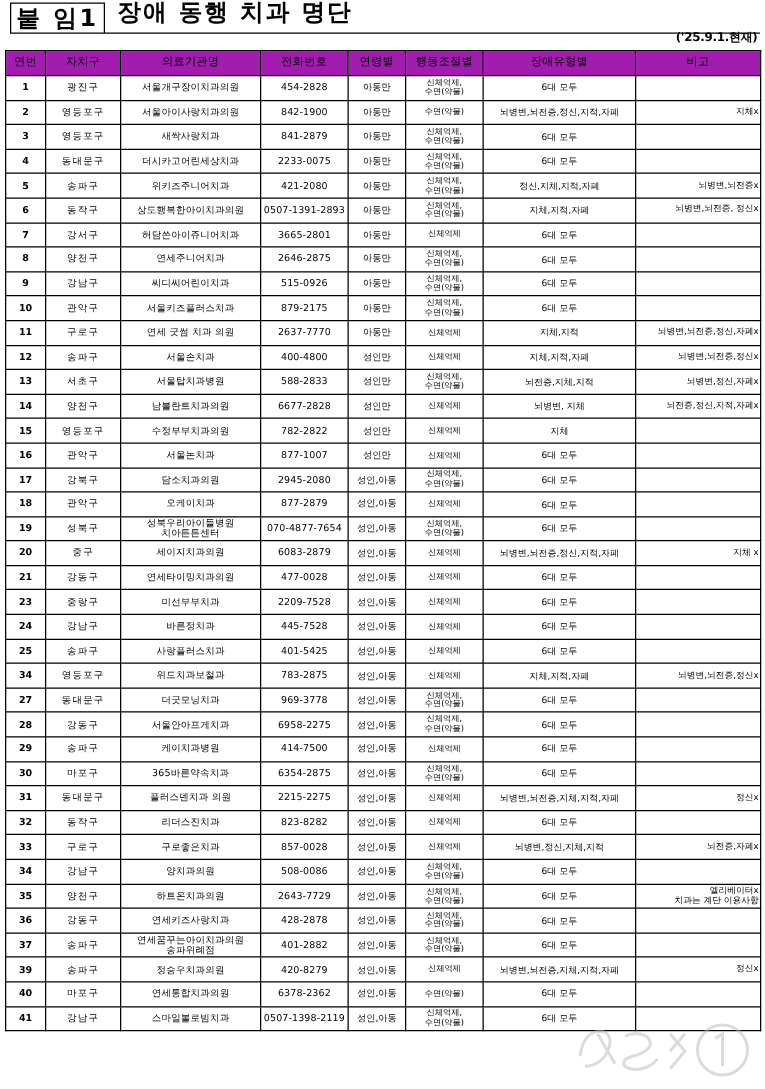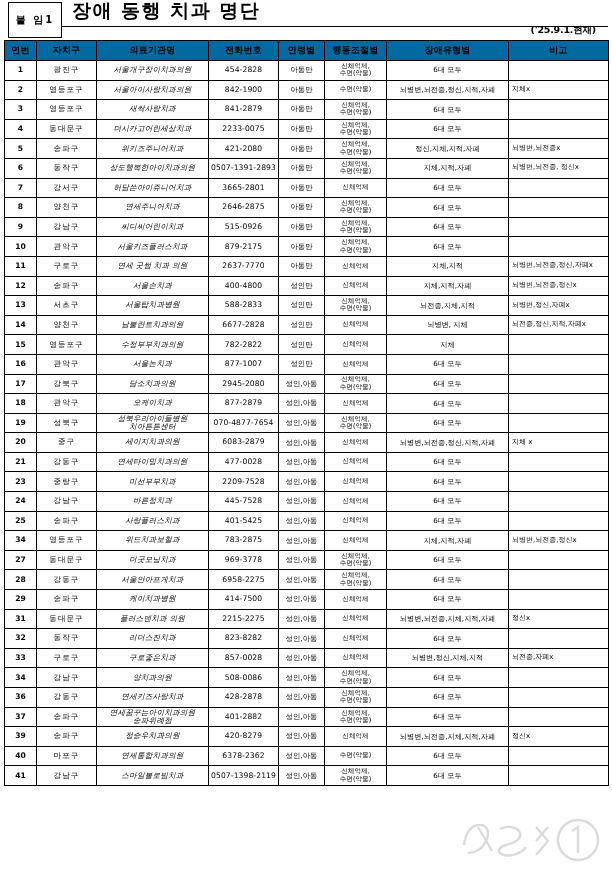--- a/index.html
+++ b/index.html
@@ -20,9 +20,9 @@
   }
   .attach-box{
     border:1.6px solid #000;
-    height:36px;min-width:54px;
+    height:25px;min-width:54px;
     display:flex;align-items:center;justify-content:center;
-    font-size:10px;font-weight:bold;letter-spacing:2px;
+    font-size:19px;font-weight:bold;letter-spacing:2px;
     padding:0 4px;box-sizing:border-box;
     margin-left:4px;
   }

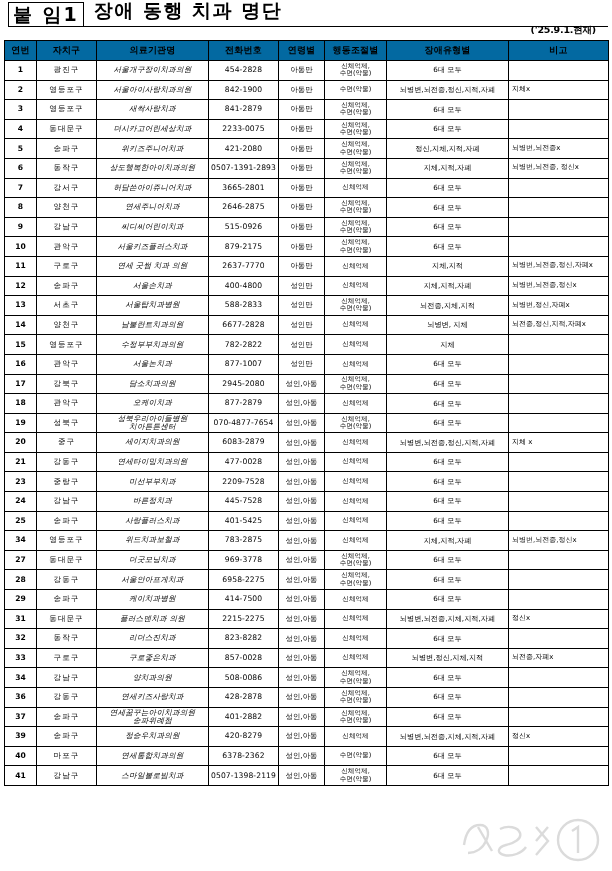--- a/index.html
+++ b/index.html
@@ -39,7 +39,7 @@
     position:relative;top:-1px;
   }
   .date-note{
-    position:absolute;right:16px;top:22px;
+    position:absolute;right:6px;top:22px;
     font-size:9.5px;font-weight:bold;letter-spacing:-0.2px;
   }
 

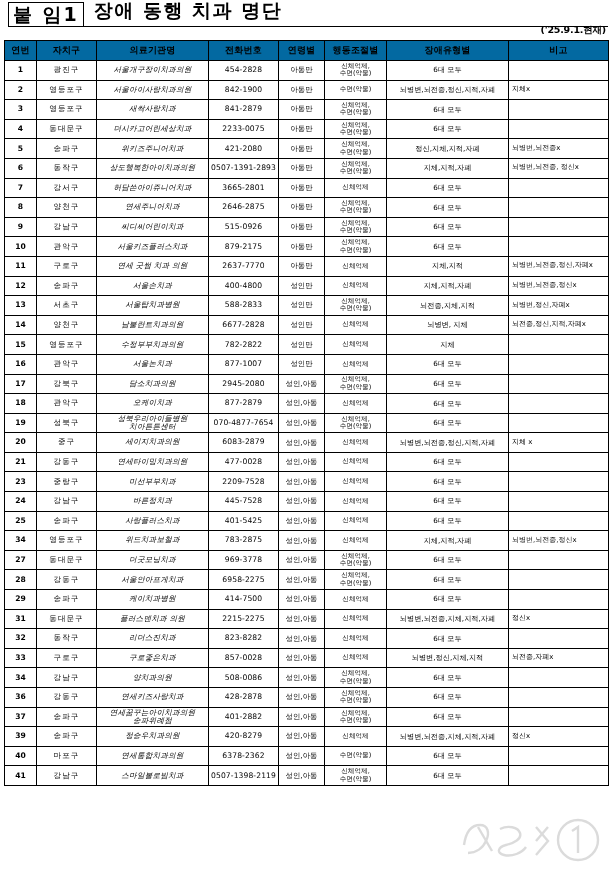--- a/index.html
+++ b/index.html
@@ -61,8 +61,8 @@
     overflow:hidden;
   }
   thead th{
-    background:#0369a1;
-    font-weight:bold;
+    background:#a21caf;
+    font-weight:normal;
     font-size:9px;
     height:17px;
     padding:1px 0;

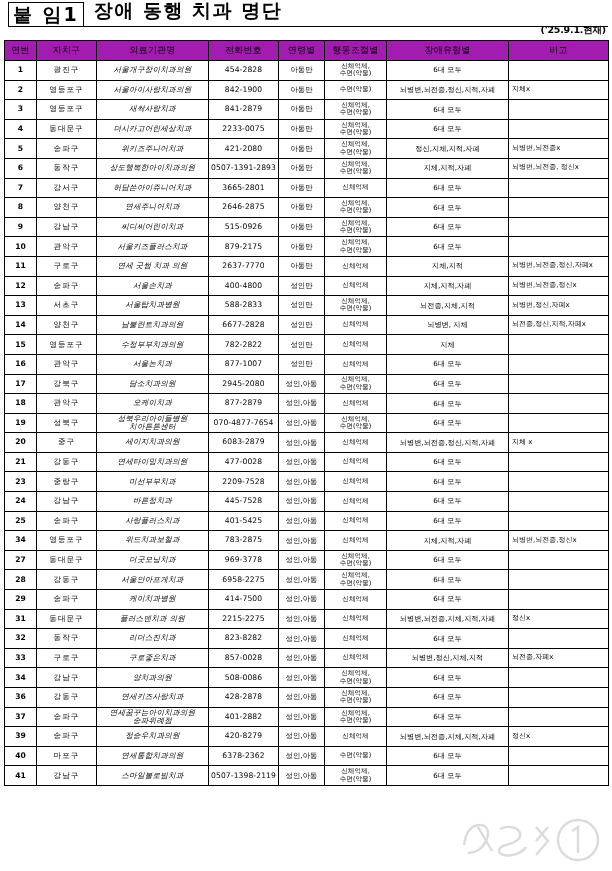--- a/index.html
+++ b/index.html
@@ -71,7 +71,7 @@
   tbody tr{height:19.6px;}
   td.num{font-size:7.6px;font-weight:bold;}
   td.gu{font-size:7.6px;letter-spacing:1px;}
-  td.name{font-size:7.6px;letter-spacing:0.2px;font-style:italic;}
+  td.name{font-size:7.6px;letter-spacing:0.2px;}
   td.tel{font-size:7.6px;letter-spacing:0.1px;}
   td.age{font-size:7.4px;}
   td.ctrl{font-size:6.6px;line-height:1.12;}

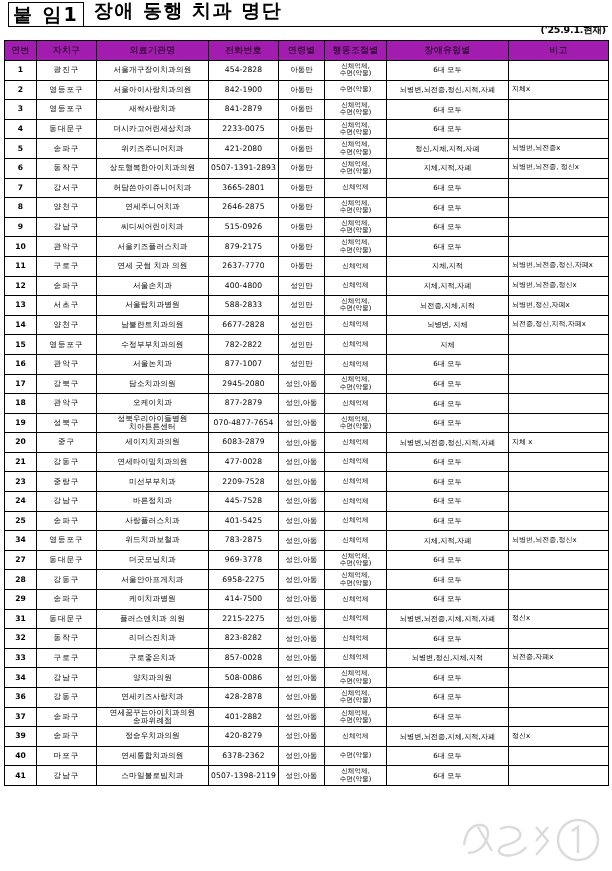--- a/index.html
+++ b/index.html
@@ -76,7 +76,7 @@
   td.age{font-size:7.4px;}
   td.ctrl{font-size:6.6px;line-height:1.12;}
   td.dis{font-size:7.2px;}
-  td.note{font-size:7px;text-align:left;padding-left:3px;line-height:1.12;}
+  td.note{font-size:7px;text-align:right;padding-left:3px;line-height:1.12;}
 
   col.c-num{width:32px;}
   col.c-gu{width:60px;}

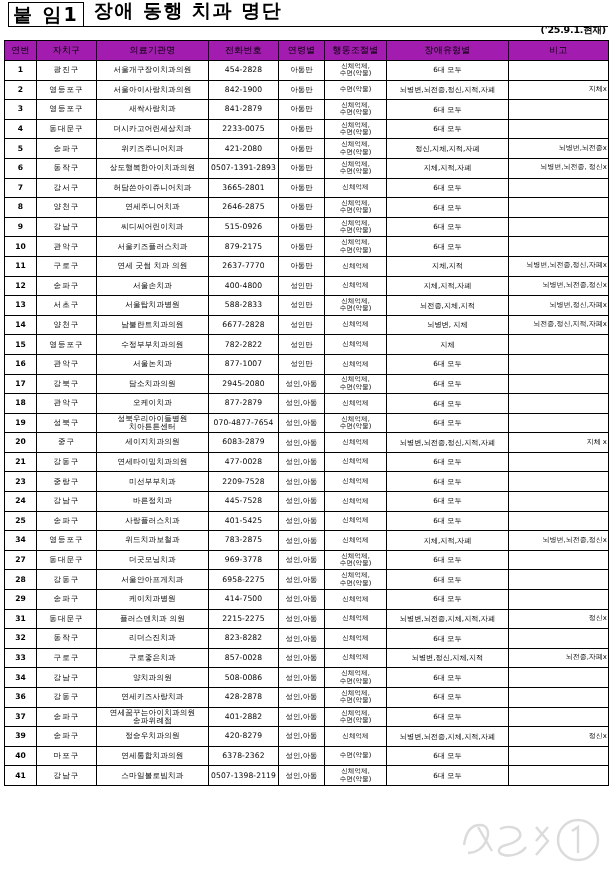--- a/index.html
+++ b/index.html
@@ -414,6 +414,16 @@
           <td class="note"></td>
         </tr>
         <tr>
+          <td class="num">30</td>
+          <td class="gu">마포구</td>
+          <td class="name">365바른약속치과</td>
+          <td class="tel">6354-2875</td>
+          <td class="age">성인,아동</td>
+          <td class="ctrl">신체억제,<br>수면(약물)</td>
+          <td class="dis">6대 모두</td>
+          <td class="note"></td>
+        </tr>
+        <tr>
           <td class="num">31</td>
           <td class="gu">동대문구</td>
           <td class="name">플러스덴치과 의원</td>

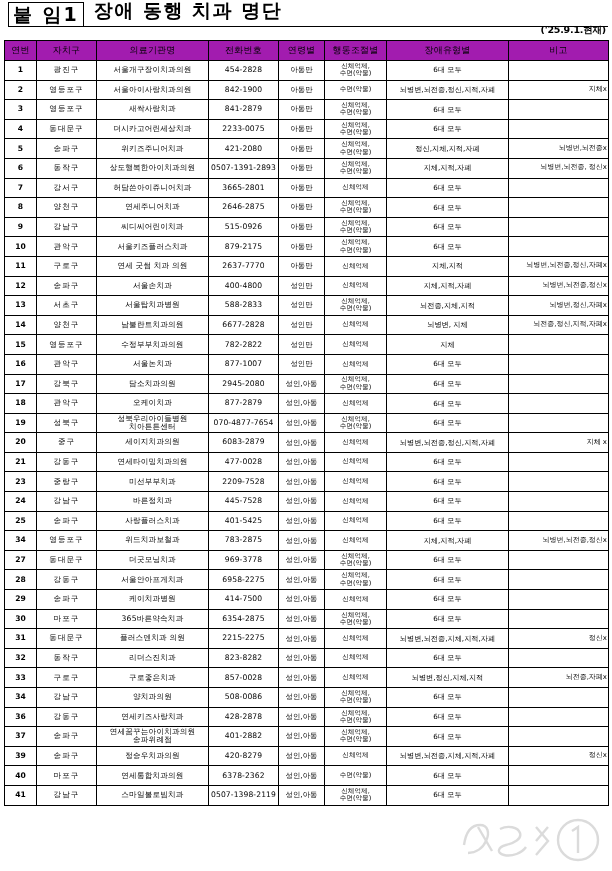--- a/index.html
+++ b/index.html
@@ -464,6 +464,16 @@
           <td class="note"></td>
         </tr>
         <tr>
+          <td class="num">35</td>
+          <td class="gu">양천구</td>
+          <td class="name">하트온치과의원</td>
+          <td class="tel">2643-7729</td>
+          <td class="age">성인,아동</td>
+          <td class="ctrl">신체억제,<br>수면(약물)</td>
+          <td class="dis">6대 모두</td>
+          <td class="note">엘리베이터x<br>치과는 계단 이용사항</td>
+        </tr>
+        <tr>
           <td class="num">36</td>
           <td class="gu">강동구</td>
           <td class="name">연세키즈사랑치과</td>

